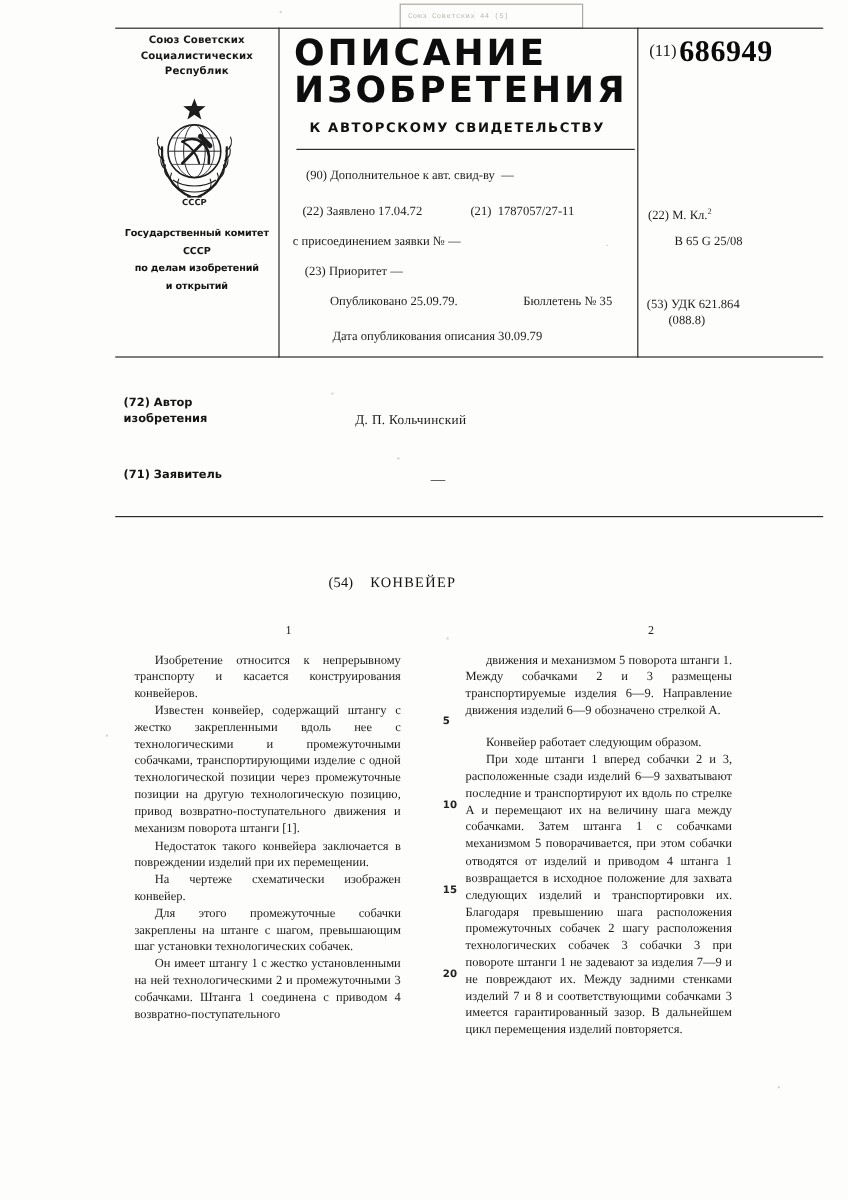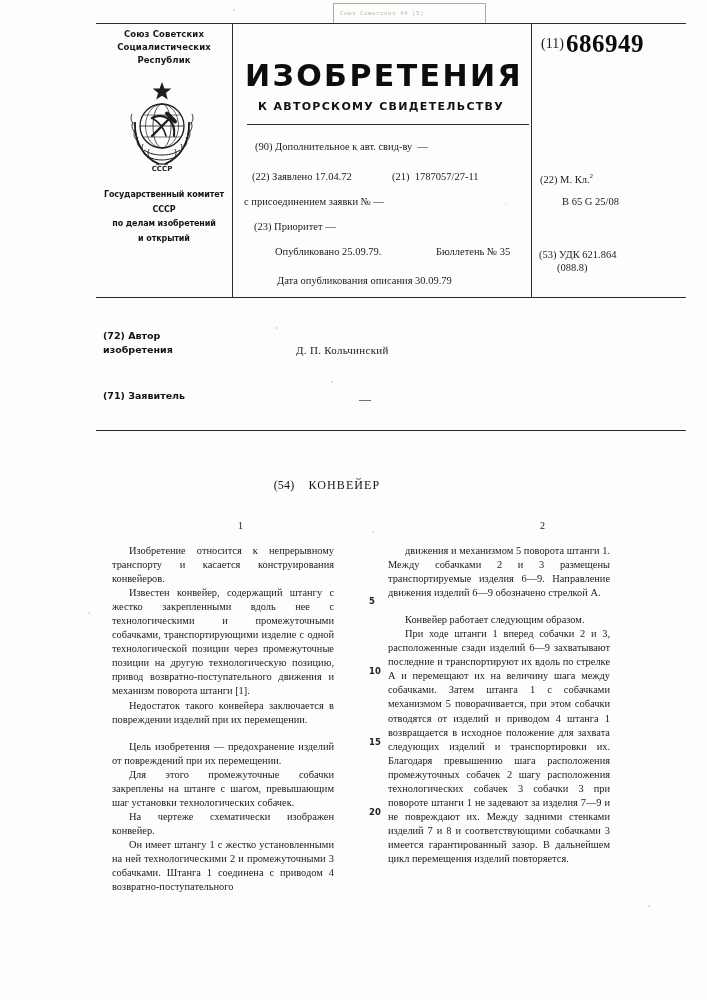--- a/index.html
+++ b/index.html
@@ -334,6 +334,7 @@
     <div>и открытий</div>
   </div>
 
+  <div class="title-opisanie">ОПИСАНИЕ</div>
   <div class="title-izobret">ИЗОБРЕТЕНИЯ</div>
   <div class="subtitle-k-avt">К АВТОРСКОМУ СВИДЕТЕЛЬСТВУ</div>
   <div class="center-rule"></div>

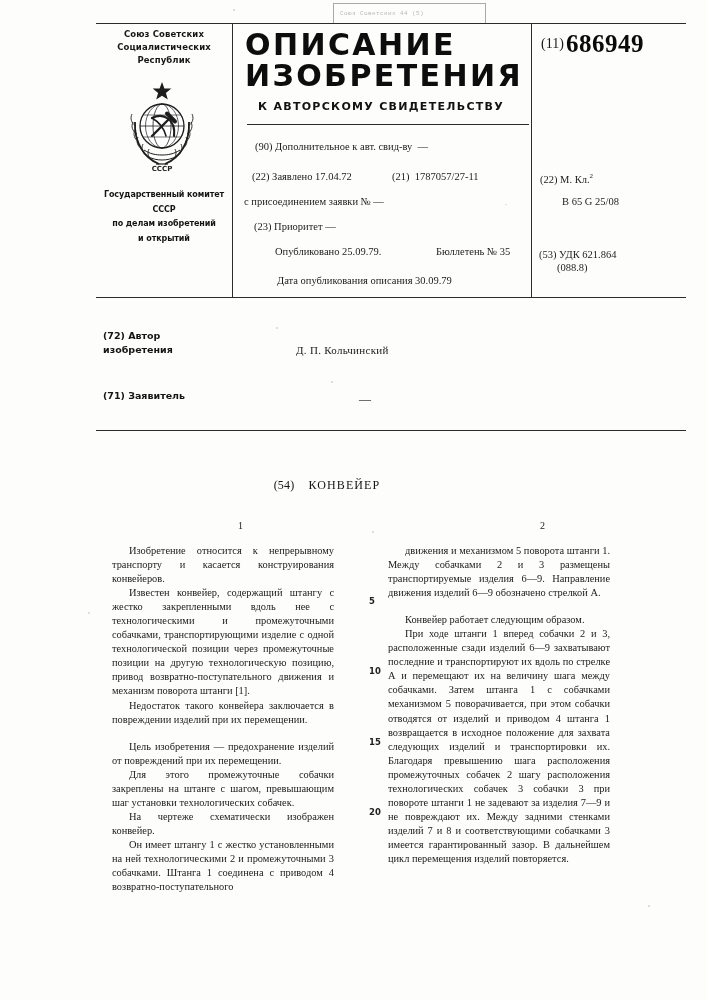--- a/index.html
+++ b/index.html
@@ -375,7 +375,6 @@
     <p>Изобретение относится к непрерывному транспорту и касается конструирования конвейеров.</p>
     <p>Известен конвейер, содержащий штангу с жестко закрепленными вдоль нее с технологическими и промежуточными собачками, транспортирующими изделие с одной технологической позиции через промежуточные позиции на другую технологическую позицию, привод возвратно-поступательного движения и механизм поворота штанги [1].</p>
     <p>Недостаток такого конвейера заключается в повреждении изделий при их перемещении.</p>
-    <p class="gap">Цель изобретения — предохранение изделий от повреждений при их перемещении.</p>
     <p>Для этого промежуточные собачки закреплены на штанге с шагом, превышающим шаг установки технологических собачек.</p>
     <p>На чертеже схематически изображен конвейер.</p>
     <p>Он имеет штангу 1 с жестко установленными на ней технологическими 2 и промежуточными 3 собачками. Штанга 1 соединена с приводом 4 возвратно-поступательного</p>

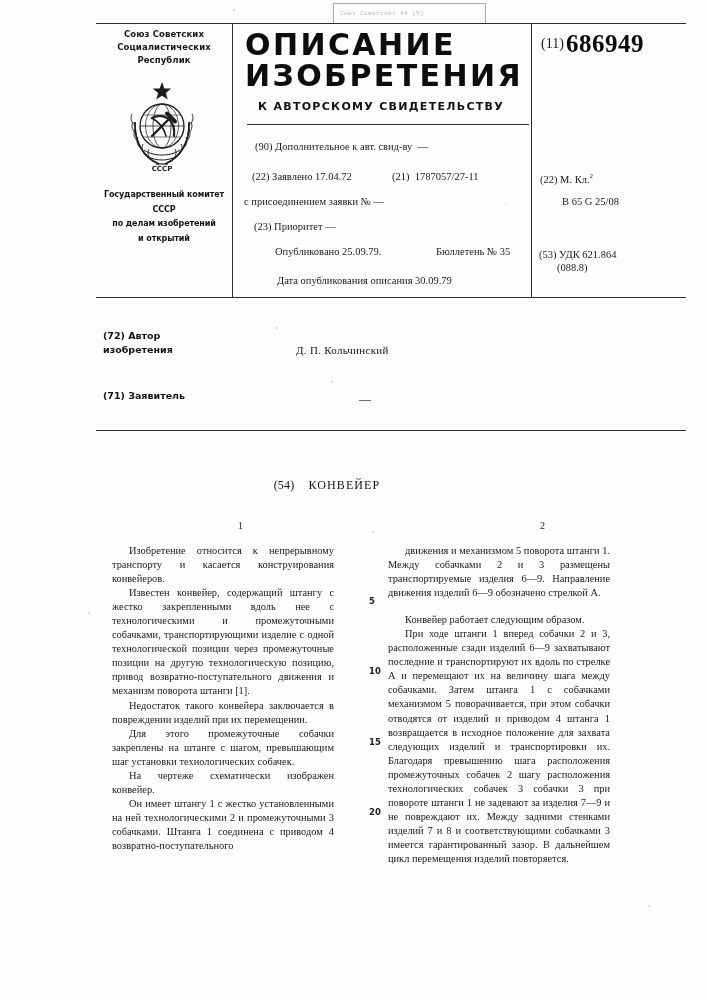--- a/index.html
+++ b/index.html
@@ -375,8 +375,8 @@
     <p>Изобретение относится к непрерывному транспорту и касается конструирования конвейеров.</p>
     <p>Известен конвейер, содержащий штангу с жестко закрепленными вдоль нее с технологическими и промежуточными собачками, транспортирующими изделие с одной технологической позиции через промежуточные позиции на другую технологическую позицию, привод возвратно-поступательного движения и механизм поворота штанги [1].</p>
     <p>Недостаток такого конвейера заключается в повреждении изделий при их перемещении.</p>
+    <p>На чертеже схематически изображен конвейер.</p>
     <p>Для этого промежуточные собачки закреплены на штанге с шагом, превышающим шаг установки технологических собачек.</p>
-    <p>На чертеже схематически изображен конвейер.</p>
     <p>Он имеет штангу 1 с жестко установленными на ней технологическими 2 и промежуточными 3 собачками. Штанга 1 соединена с приводом 4 возвратно-поступательного</p>
   </div>
 

